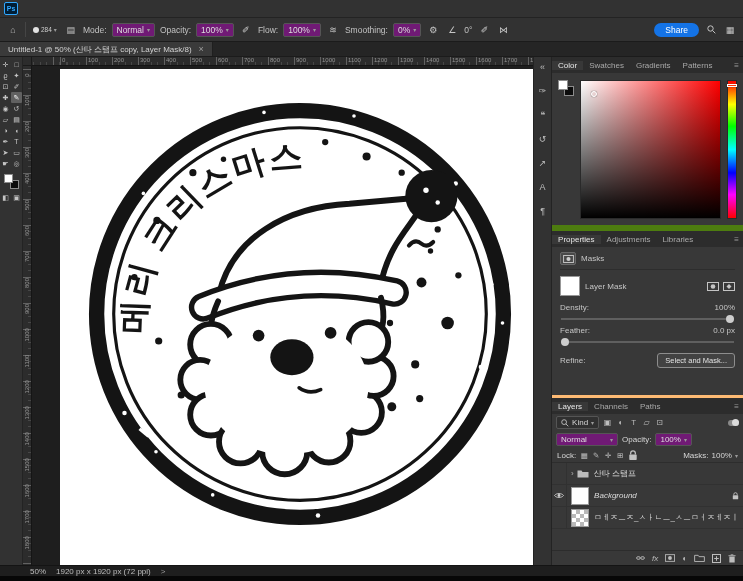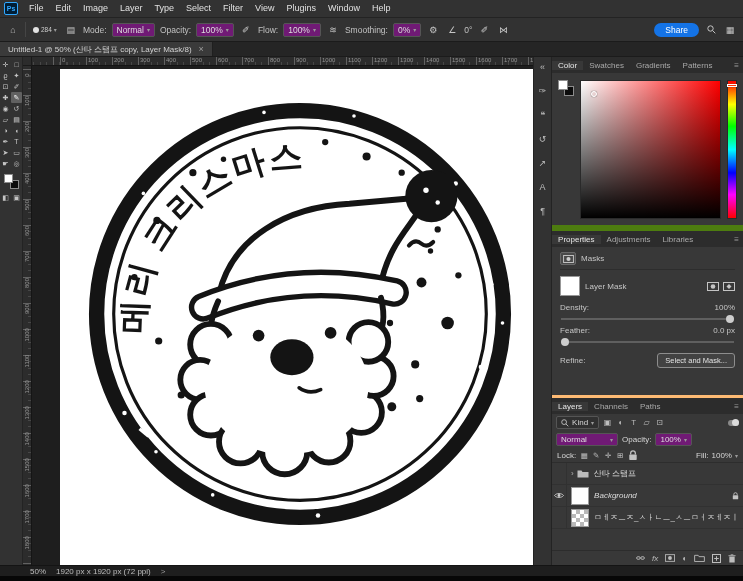--- a/index.html
+++ b/index.html
@@ -143,19 +143,6 @@
 
   <div class="menubar">
     <div class="ps-logo">Ps</div>
-    <nav id="menu-items" style="display:flex">
-        <span class="menu-item">File</span>
-        <span class="menu-item">Edit</span>
-        <span class="menu-item">Image</span>
-        <span class="menu-item">Layer</span>
-        <span class="menu-item">Type</span>
-        <span class="menu-item">Select</span>
-        <span class="menu-item">Filter</span>
-        <span class="menu-item">View</span>
-        <span class="menu-item">Plugins</span>
-        <span class="menu-item">Window</span>
-        <span class="menu-item">Help</span>
-      </nav>
   </div>
 
   <div class="optionsbar">

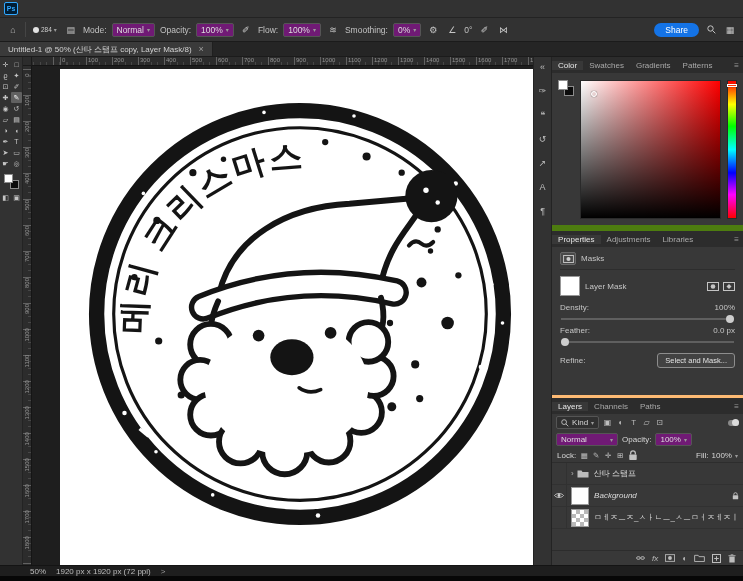--- a/index.html
+++ b/index.html
@@ -498,7 +498,7 @@
               <path d="M1.8 3.2 V2.4 a1.7 1.7 0 0 1 3.4 0 V3.2" fill="none" stroke="#c4c4c4" stroke-width="0.9"></path>
               <rect x="0.8" y="3.2" width="5.4" height="4" rx="0.5" fill="#c4c4c4"></rect>
             </svg>
-          <span style="margin-left:auto">Fill:</span>
+          <span style="margin-left:auto">Masks:</span>
           <span>100%</span>
           <span class="caret">▾</span>
         </div>

